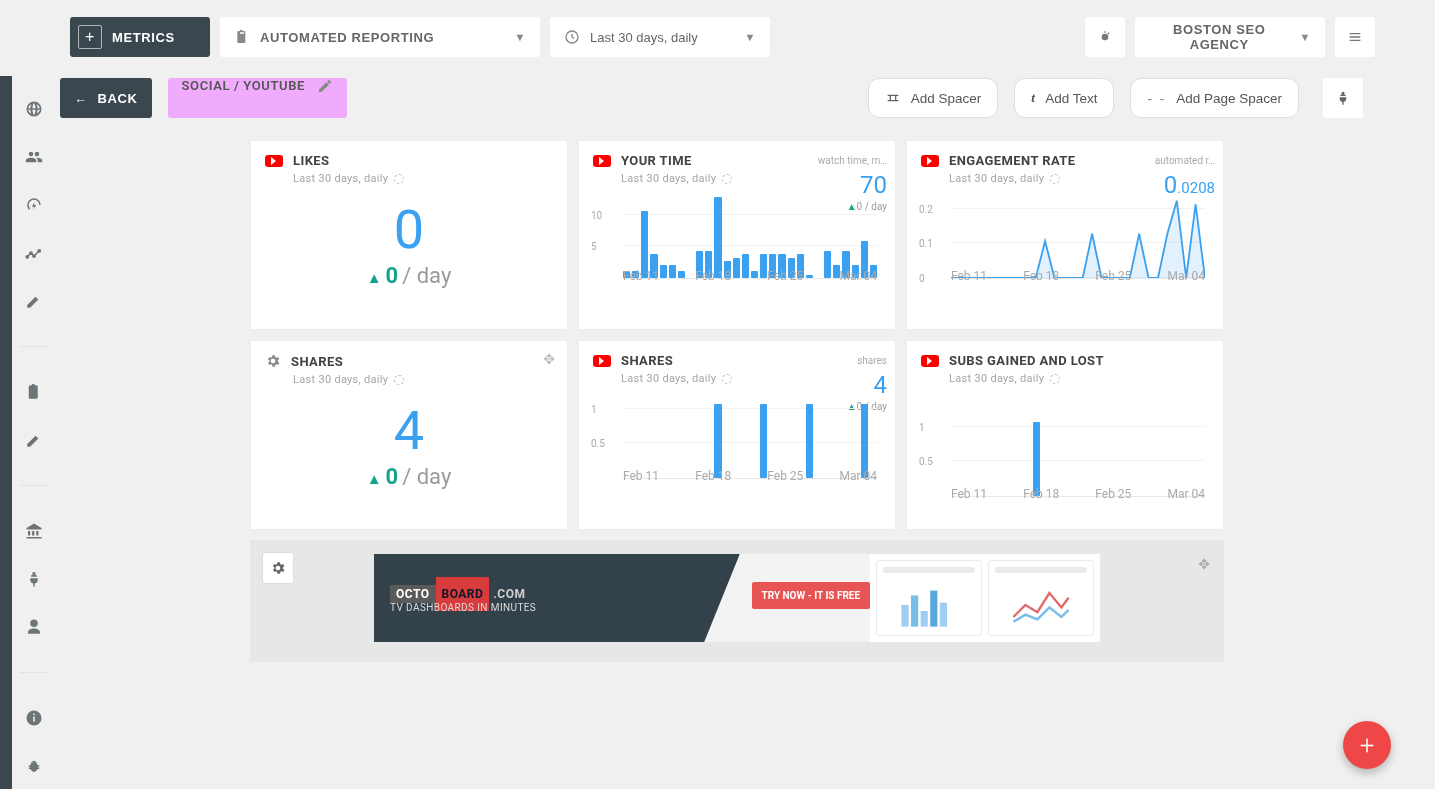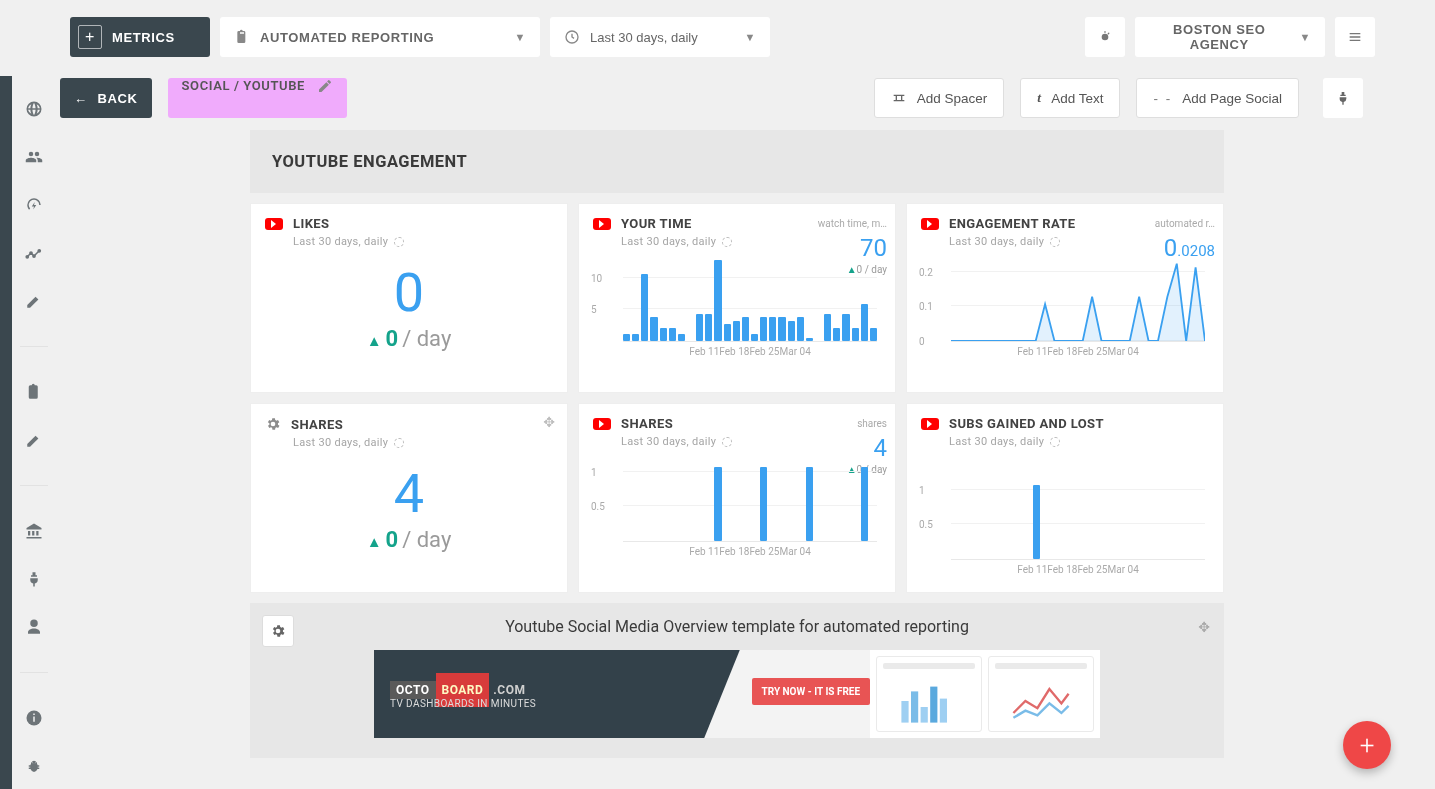--- a/index.html
+++ b/index.html
@@ -38,7 +38,7 @@
   .breadcrumb{background:#f0abfc;height:40px;display:flex;padding:0 14px;border-radius:3px;font-size:13px;font-weight:600;letter-spacing:.6px;color:#555;gap:12px}
   .breadcrumb .pencil{color:#888}
   .secondbar .spacer{flex:1}
-  .outline-btn{background:#fff;border:1px solid #dedede;height:40px;display:inline-flex;align-items:center;gap:10px;padding:0 16px;border-radius:3px;color:#555;font-size:13.5px;cursor:pointer}
+  .outline-btn{background:#fff;border:1px solid #dedede;height:40px;display:inline-flex;align-items:center;gap:10px;padding:0 16px;border-radius:11px;color:#555;font-size:13.5px;cursor:pointer}
   .plug-btn{background:#fff;border:none;width:40px;height:40px;display:flex;align-items:center;justify-content:center;border-radius:3px;color:#666}
   
   .leftnav{position:absolute;left:0;top:76px;bottom:0;width:12px;background:var(--sidebar)}

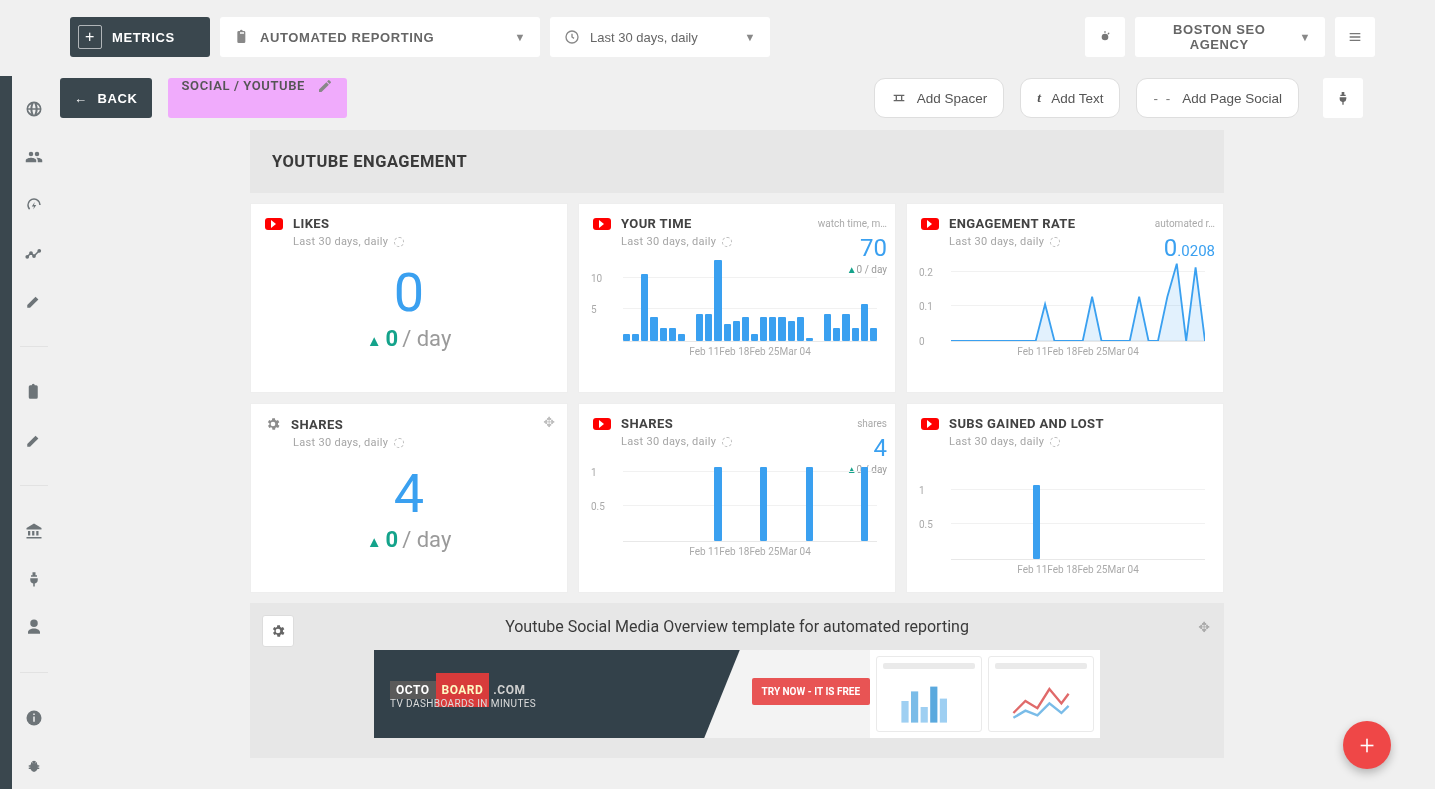--- a/index.html
+++ b/index.html
@@ -164,7 +164,7 @@
   </button>
   <button class="outline-btn">
     <span style="letter-spacing:2px;color:#777">- -</span>
-    <span>Add Page Social</span>
+    <span>Add Page Spacer</span>
   </button>
   <button class="plug-btn" style="margin-left:8px">
     <svg class="ico" viewBox="0 0 24 24" fill="#666">

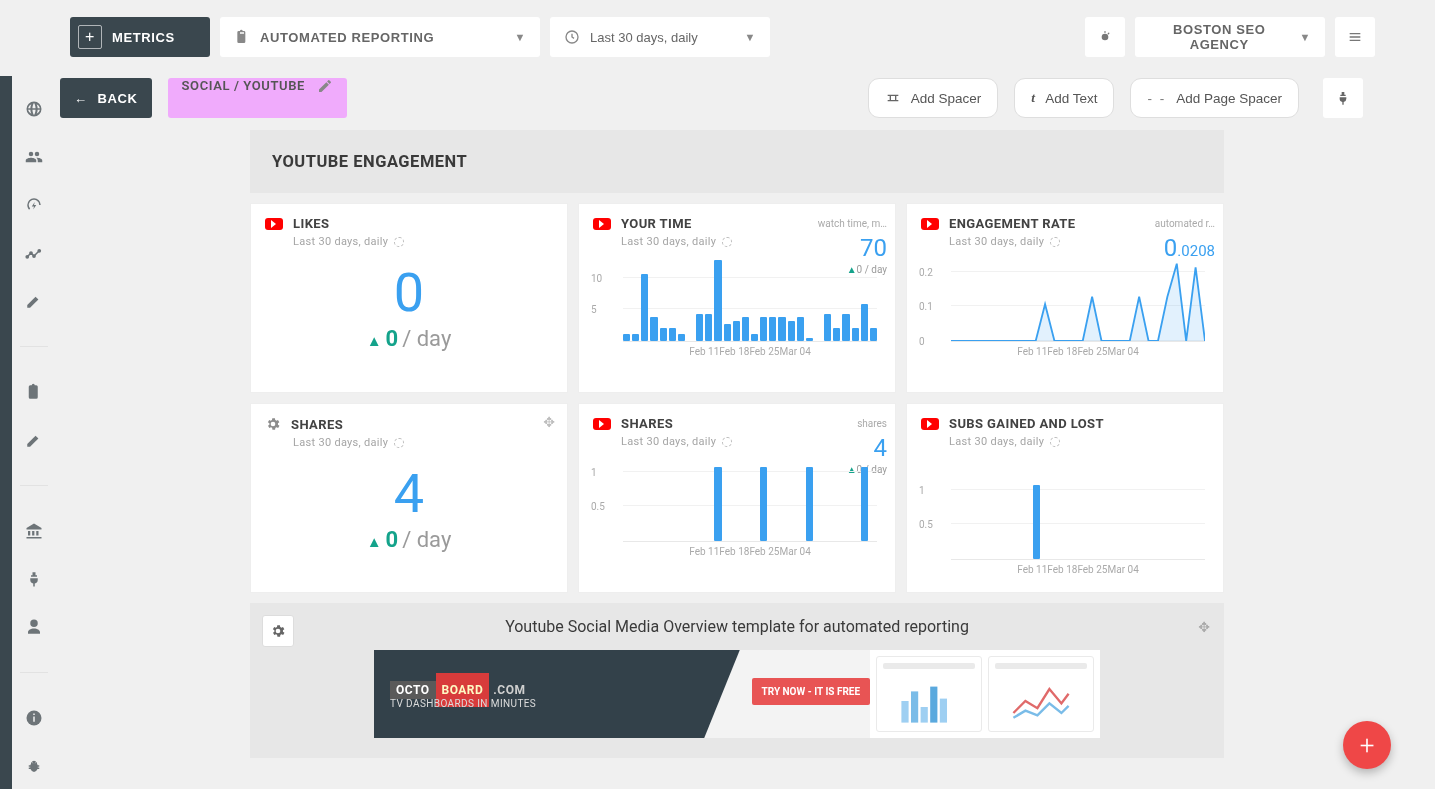--- a/index.html
+++ b/index.html
@@ -224,9 +224,6 @@
 </div>
 
 <div class="main">
-  <div class="section-header">
-    <span>YOUTUBE ENGAGEMENT</span>
-  </div>
 
   <div class="grid">
 

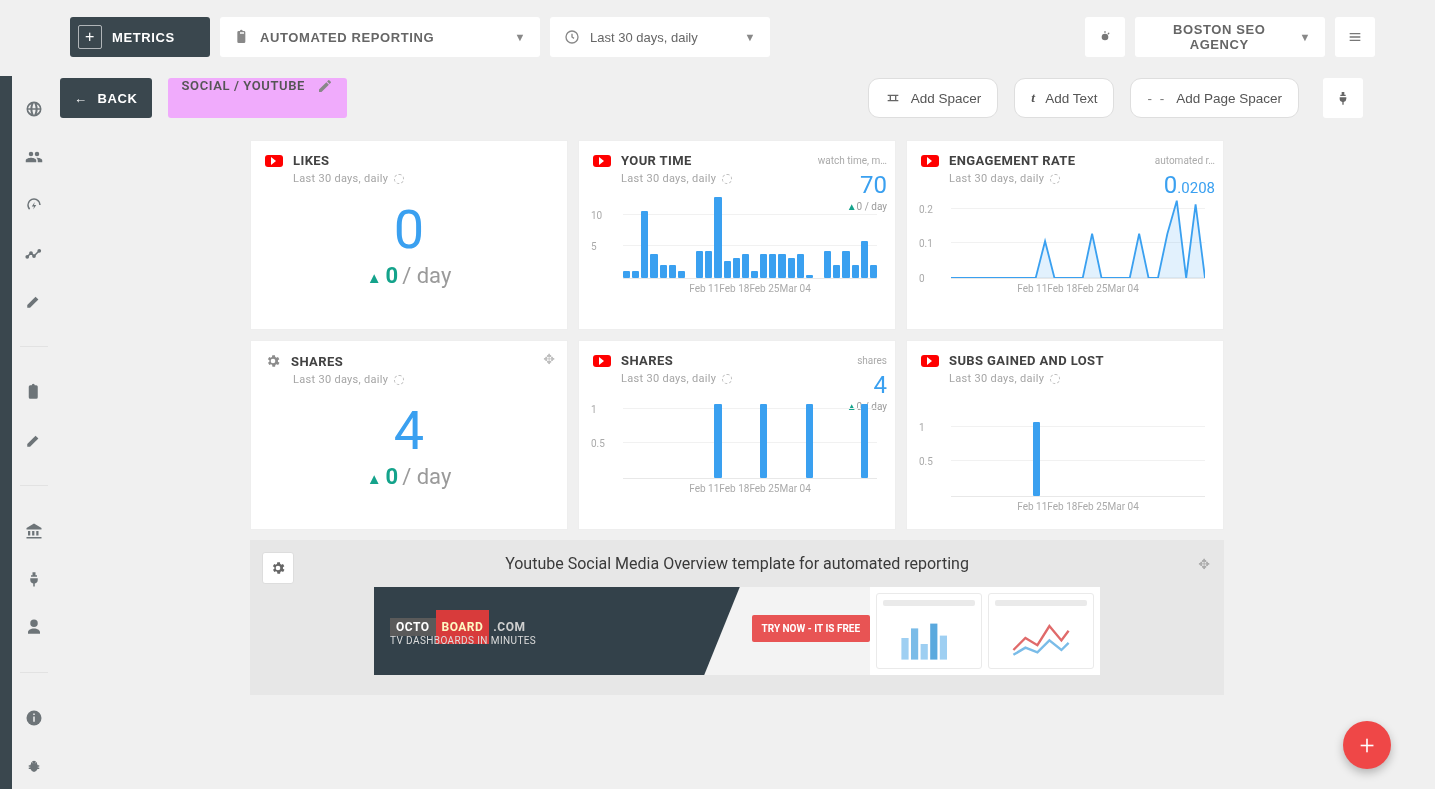--- a/index.html
+++ b/index.html
@@ -65,7 +65,7 @@
   
   .mini{position:relative;height:100px;margin-top:12px}
   .mini .ylab{position:absolute;left:-2px;font-size:10px;color:#aaa}
-  .mini .xaxis{position:absolute;left:30px;right:4px;bottom:0;height:14px;display:flex;justify-content:center;font-size:10px;color:#aaa}
+  .mini .xaxis{position:absolute;left:30px;right:4px;bottom:14px;height:14px;display:flex;justify-content:space-between;font-size:12px;color:#aaa}
   .mini .plot{position:absolute;left:30px;right:4px;top:0;bottom:18px;border-bottom:1px solid #e8e8e8}
   .mini .grid-line{position:absolute;left:0;right:0;border-top:1px solid #f1f1f1;height:0}
   .mini .bars{position:absolute;left:0;right:0;bottom:0;top:0;display:flex;gap:2px;align-items:flex-end}

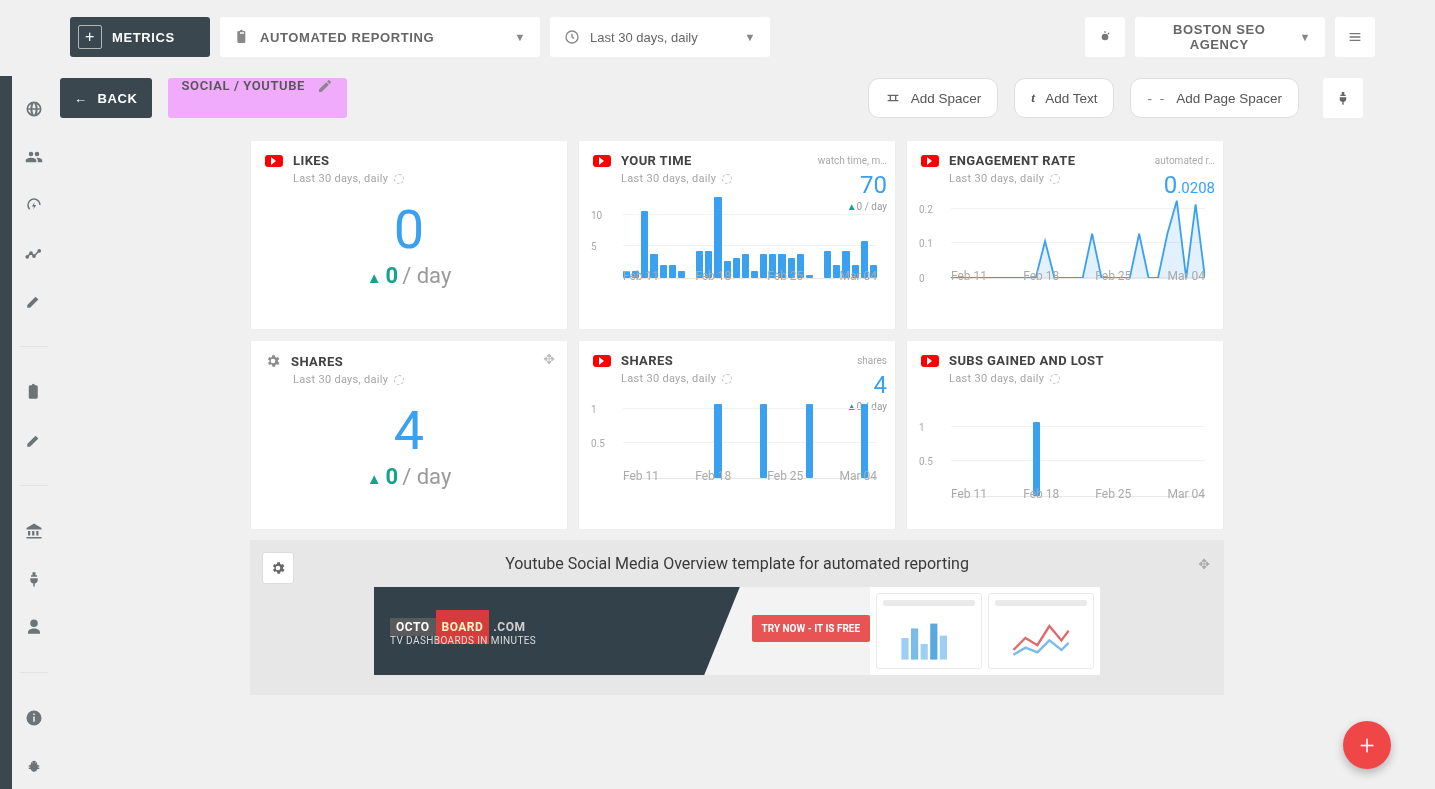--- a/index.html
+++ b/index.html
@@ -476,7 +476,6 @@
         </svg>
     </div>
     <span class="move">✥</span>
-    <div class="banner-title">Youtube Social Media Overview template for automated reporting</div>
     <div class="banner">
       <div class="left">
         <span class="octo">

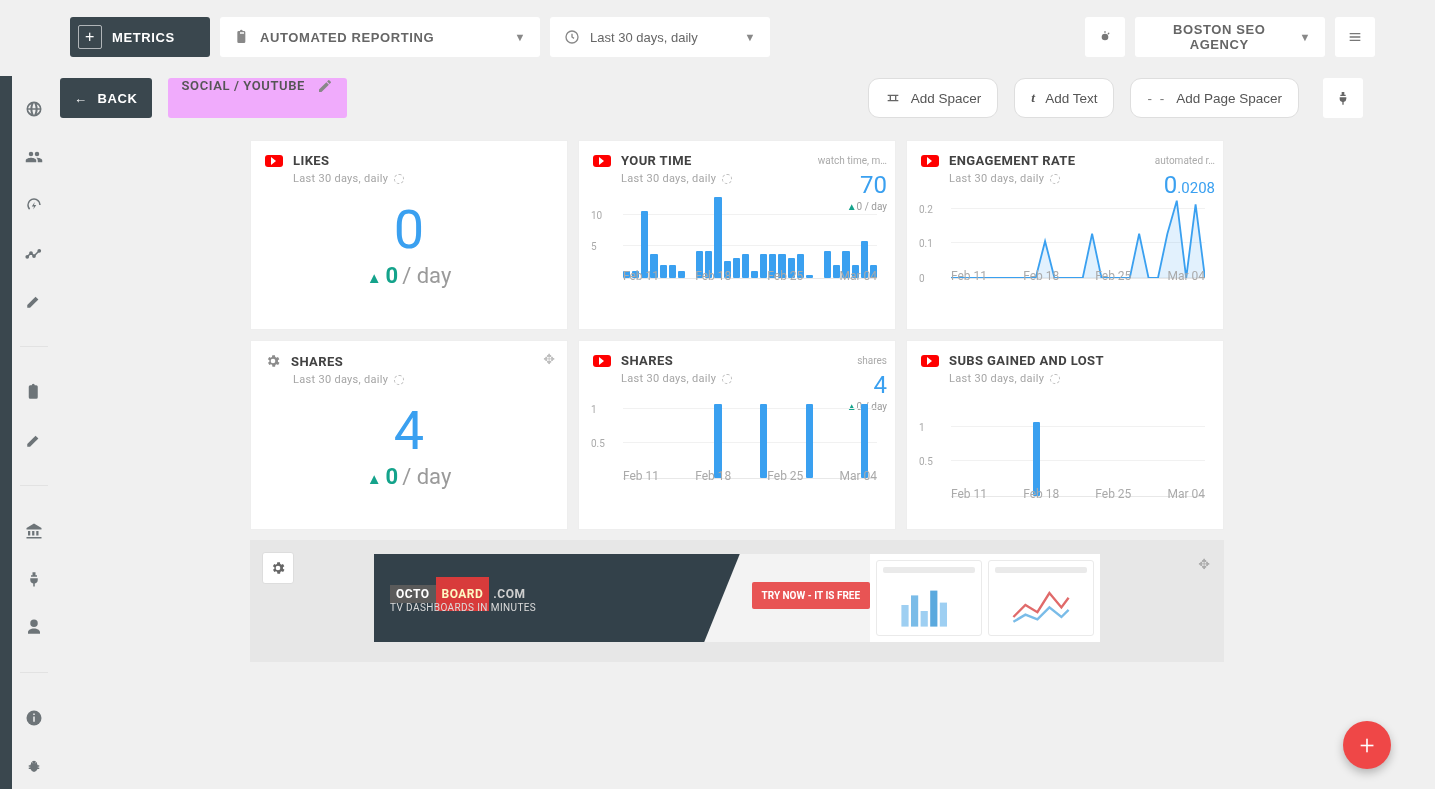--- a/index.html
+++ b/index.html
@@ -86,7 +86,7 @@
   .banner .left{flex:0 0 56%;padding:12px 16px;color:#fff}
   .octo{display:inline-block;font-size:12px;font-weight:700;letter-spacing:.5px}
   .octo .b1{background:#5a5a5a;color:#fff;padding:2px 6px}
-  .octo .b2{background:#d83b3b;color:#fef9c3;padding:10px 6px}
+  .octo .b2{background:#d83b3b;color:#0f172a;padding:10px 6px}
   .octo .b3{color:#cfcfcf;margin-left:4px}
   .banner h4{margin:8px 0 2px 0;font-size:14.5px;font-weight:700;letter-spacing:.4px}
   .banner .sub{font-size:10px;letter-spacing:.4px;color:#dcdcdc}

